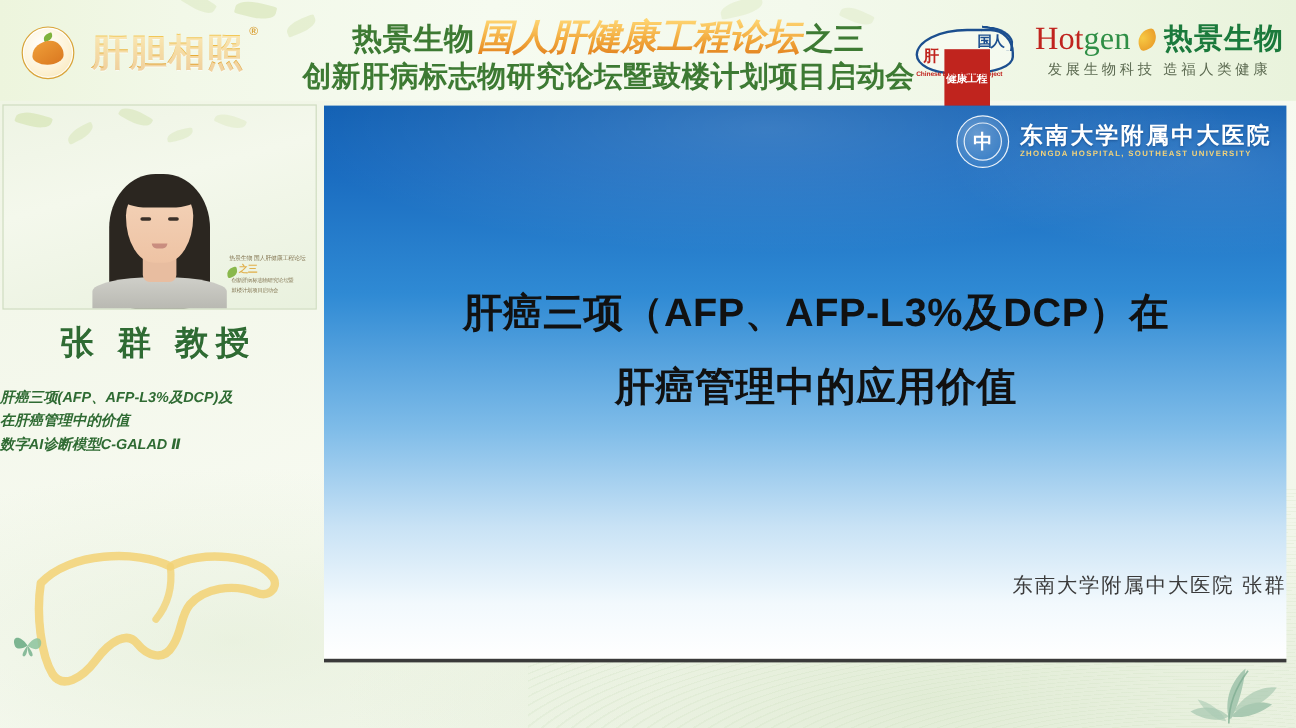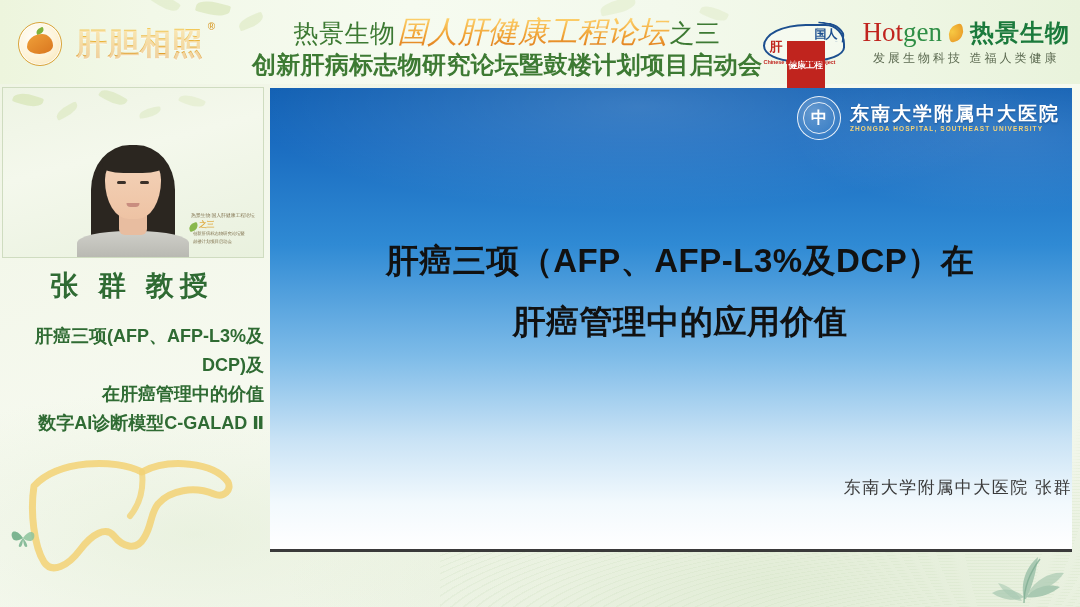--- a/index.html
+++ b/index.html
@@ -125,7 +125,7 @@
   }
   .et-line1 {
     font-size: 25px;
-    font-weight: 400;
+    font-weight: 700;
     white-space: nowrap;
     color: #3d7a33;
     letter-spacing: .5px;

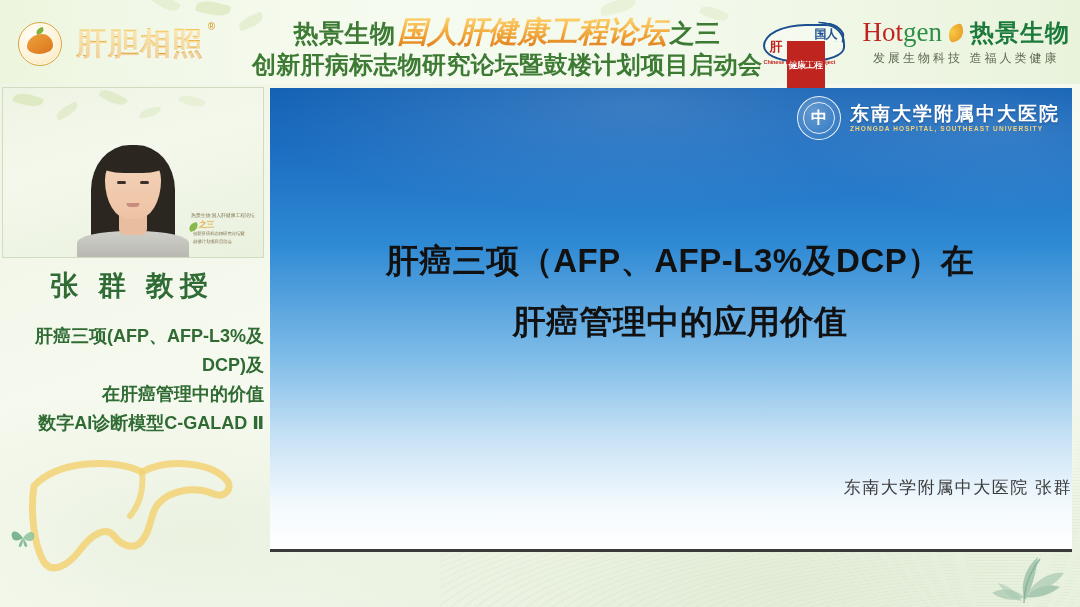--- a/index.html
+++ b/index.html
@@ -377,11 +377,12 @@
     position: absolute;
     left: 0; top: 238px;
     width: 264px;
-    text-align: right;
-    font-size: 18px;
+    text-align: left;
+    font-size: 12px;
     font-weight: 700;
     line-height: 1.62;
     color: #2f6b33;
+    font-style: italic;
   }
 
   .liver-art {

